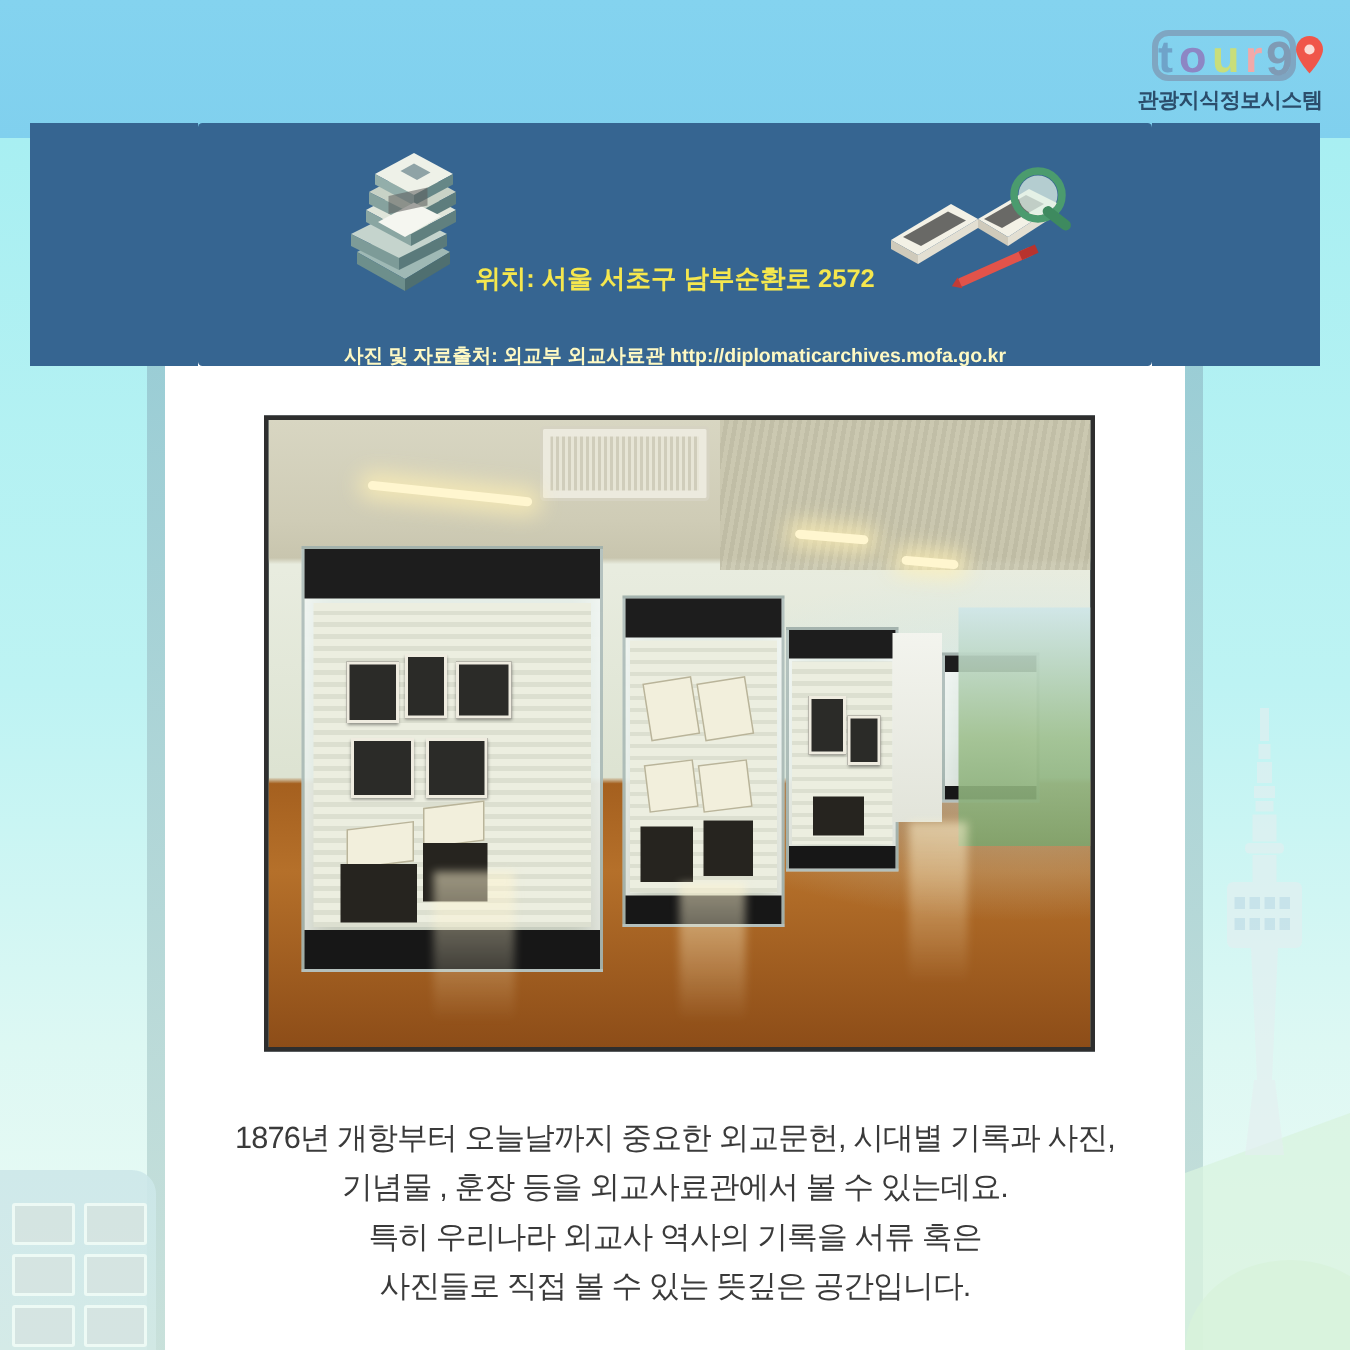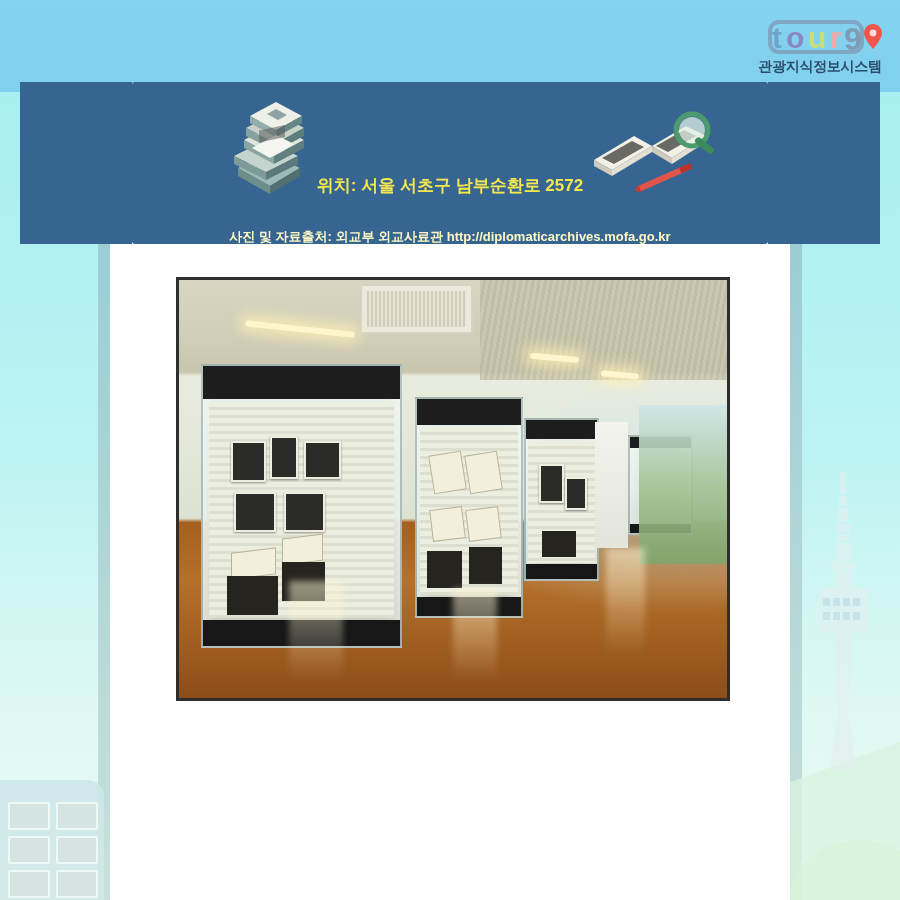--- a/index.html
+++ b/index.html
@@ -497,6 +497,12 @@
     </div>
   </div>
 
+  <div class="desc">
+    <div>1876년 개항부터 오늘날까지 중요한 외교문헌, 시대별 기록과 사진,</div>
+    <div>기념물 , 훈장 등을 외교사료관에서 볼 수 있는데요.</div>
+    <div>특히 우리나라 외교사 역사의 기록을 서류 혹은</div>
+    <div>사진들로 직접 볼 수 있는 뜻깊은 공간입니다.</div>
+  </div>
 
 </div>
 

